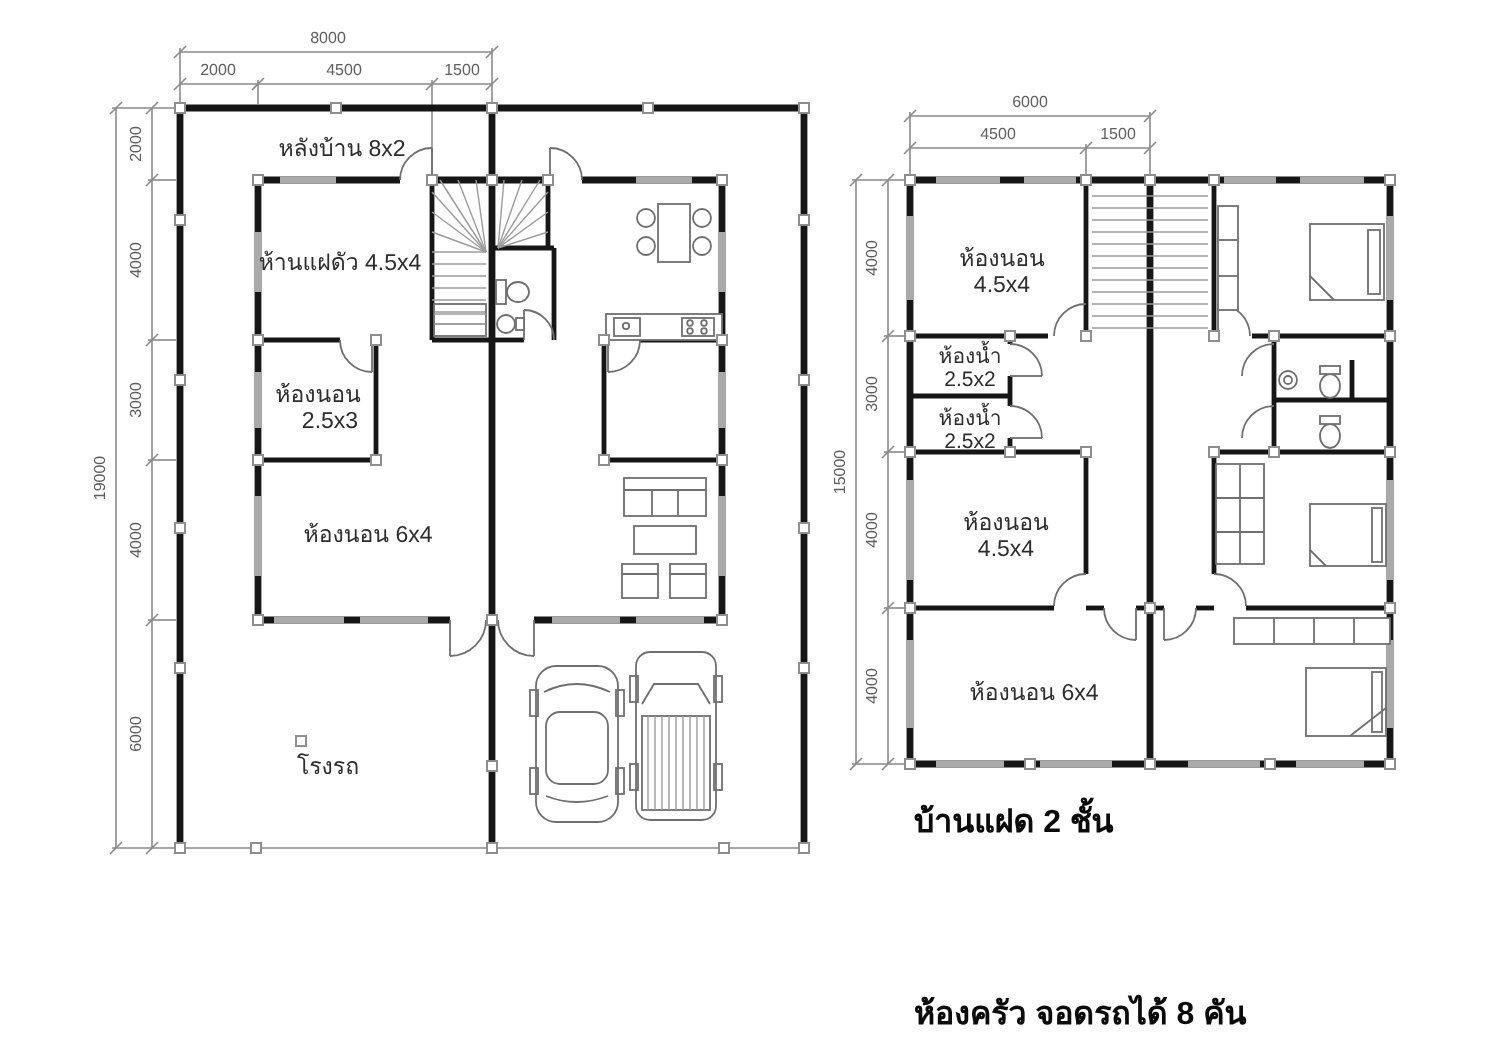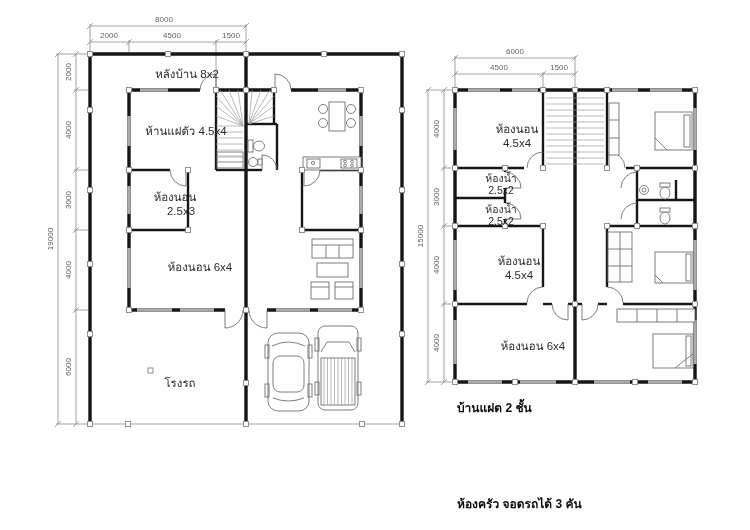--- a/index.html
+++ b/index.html
@@ -21,7 +21,7 @@
              transform:translate(-50%,-50%);}
   .dim-label.v{transform:translate(-50%,-50%) rotate(-90deg);}
   .room-label{position:absolute;font-size:11.5px;color:#2d2d2d;white-space:nowrap;
-              transform:translate(-50%,-50%);text-align:center;margin-left:16px;}
+              transform:translate(-50%,-50%);text-align:center;}
   .room-label.sm{font-size:10.5px;text-align:center;}
   .caption-line{position:absolute;left:457px;font-size:12px;font-weight:bold;
                 color:#0b0b0b;white-space:nowrap;}

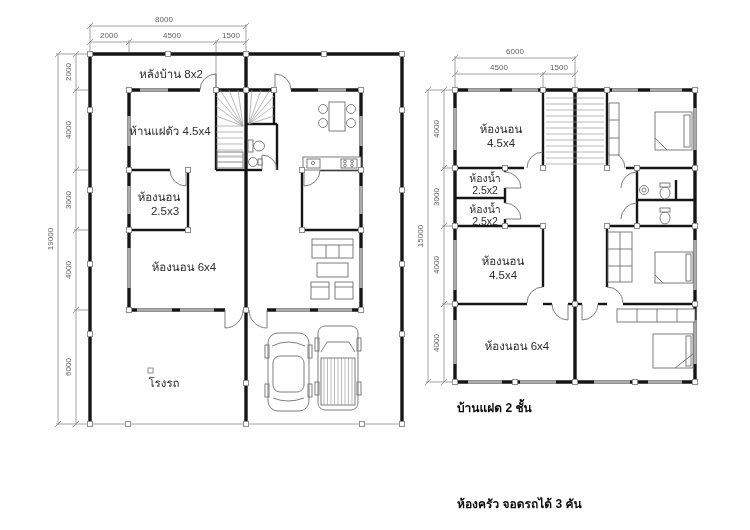--- a/index.html
+++ b/index.html
@@ -23,7 +23,7 @@
   .room-label{position:absolute;font-size:11.5px;color:#2d2d2d;white-space:nowrap;
               transform:translate(-50%,-50%);text-align:center;}
   .room-label.sm{font-size:10.5px;text-align:center;}
-  .caption-line{position:absolute;left:457px;font-size:12px;font-weight:bold;
+  .caption-line{position:absolute;left:457px;font-size:16px;font-weight:bold;
                 color:#0b0b0b;white-space:nowrap;}
 </style>
 </head>

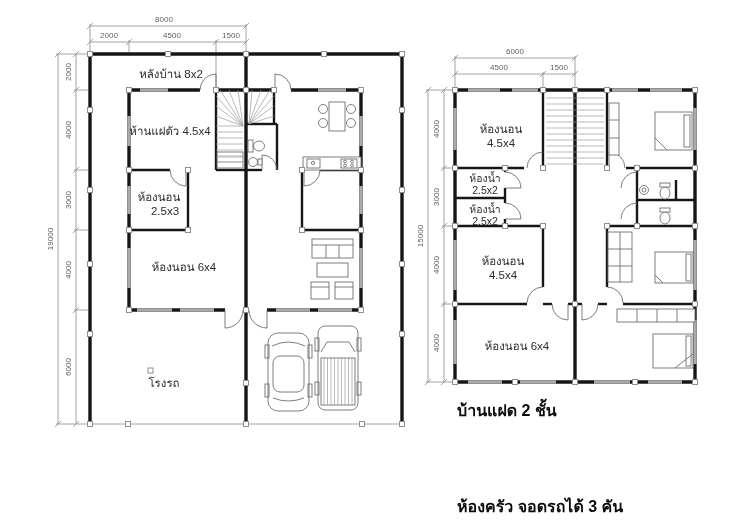--- a/index.html
+++ b/index.html
@@ -501,7 +501,7 @@
 <div class="room-label" style="left:517px;top:346px">ห้องนอน 6x4</div>
 
 <div class="caption-line" style="top:398px">บ้านแฝด 2 ชั้น</div>
-<div class="caption-line" style="top:494px">ห้องครัว จอดรถได้ 3 คัน</div>
+<div class="caption-line" style="top:494px">ห้องครัว จอดรถได้ 8 คัน</div>
 
 </div>
 

